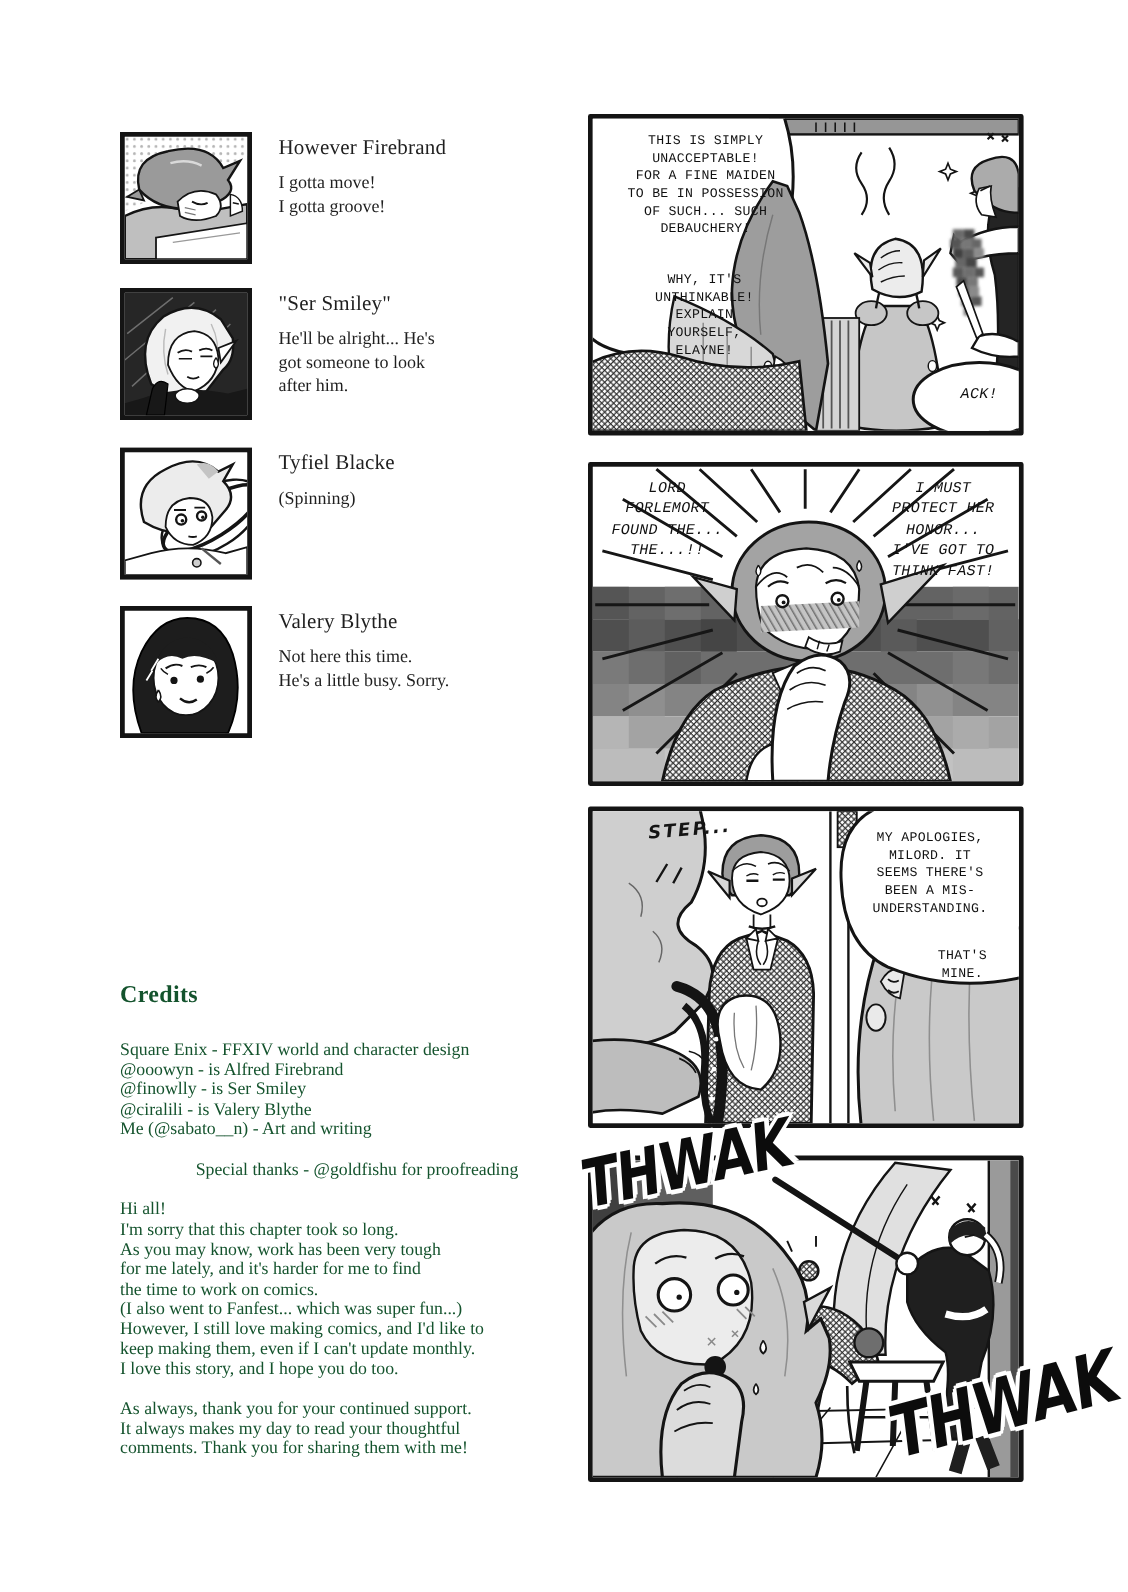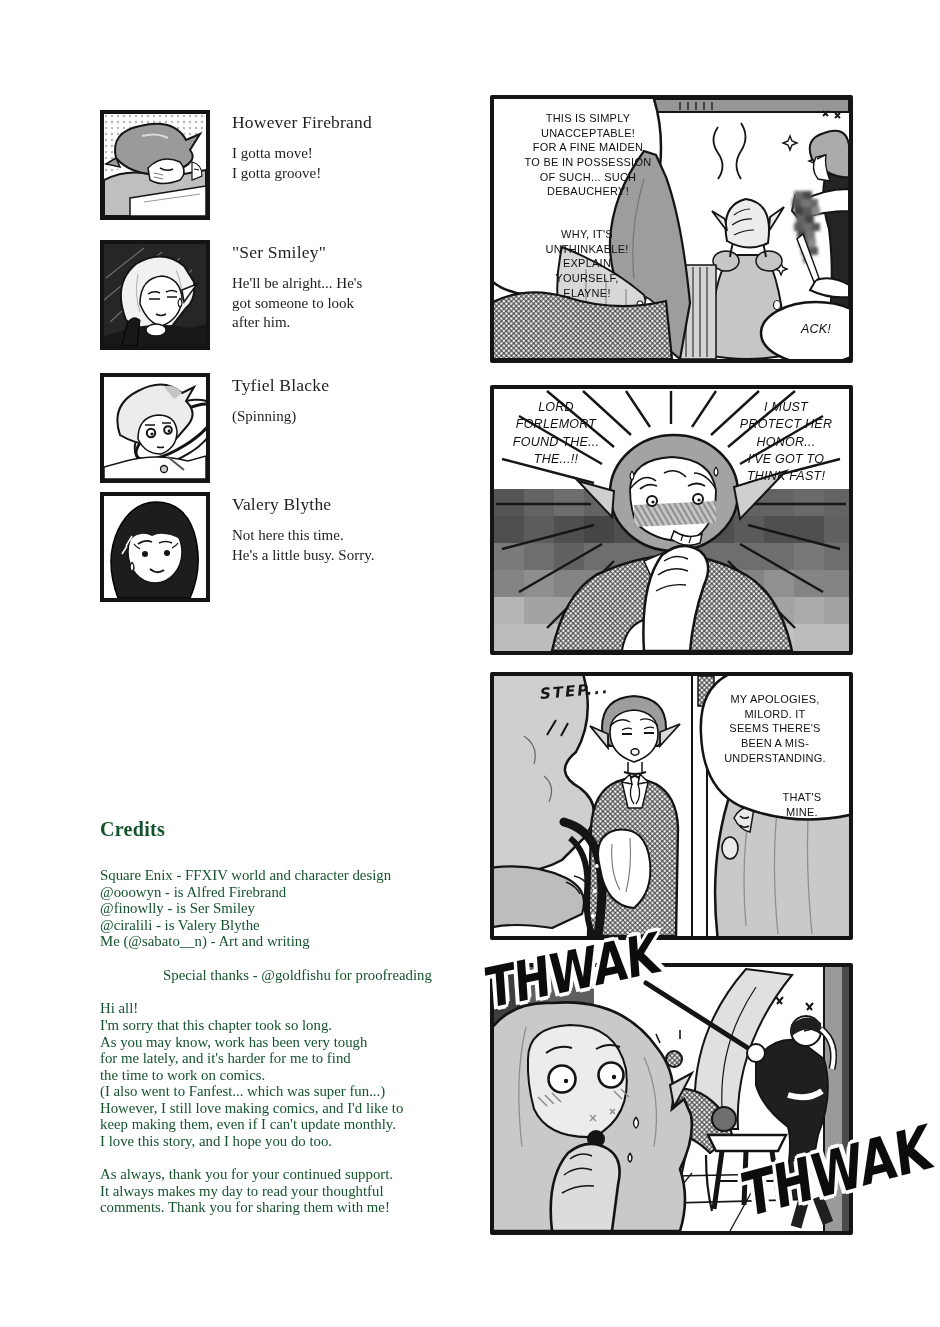--- a/index.html
+++ b/index.html
@@ -28,7 +28,7 @@
   #panel3{top:672px;height:260px;}
   #panel4{top:963px;height:264px;}
 
-  .bubble{position:absolute;z-index:3;font-family:Liberation Sans, sans-serif;
+  .bubble{position:absolute;z-index:3;font-family:Liberation Mono, monospace;
     font-size:11px;line-height:1.33;font-weight:500;letter-spacing:.25px;color:#101010;
     text-align:center;white-space:pre-line;}
   .thought{font-style:italic;font-size:12.5px;line-height:1.38;}

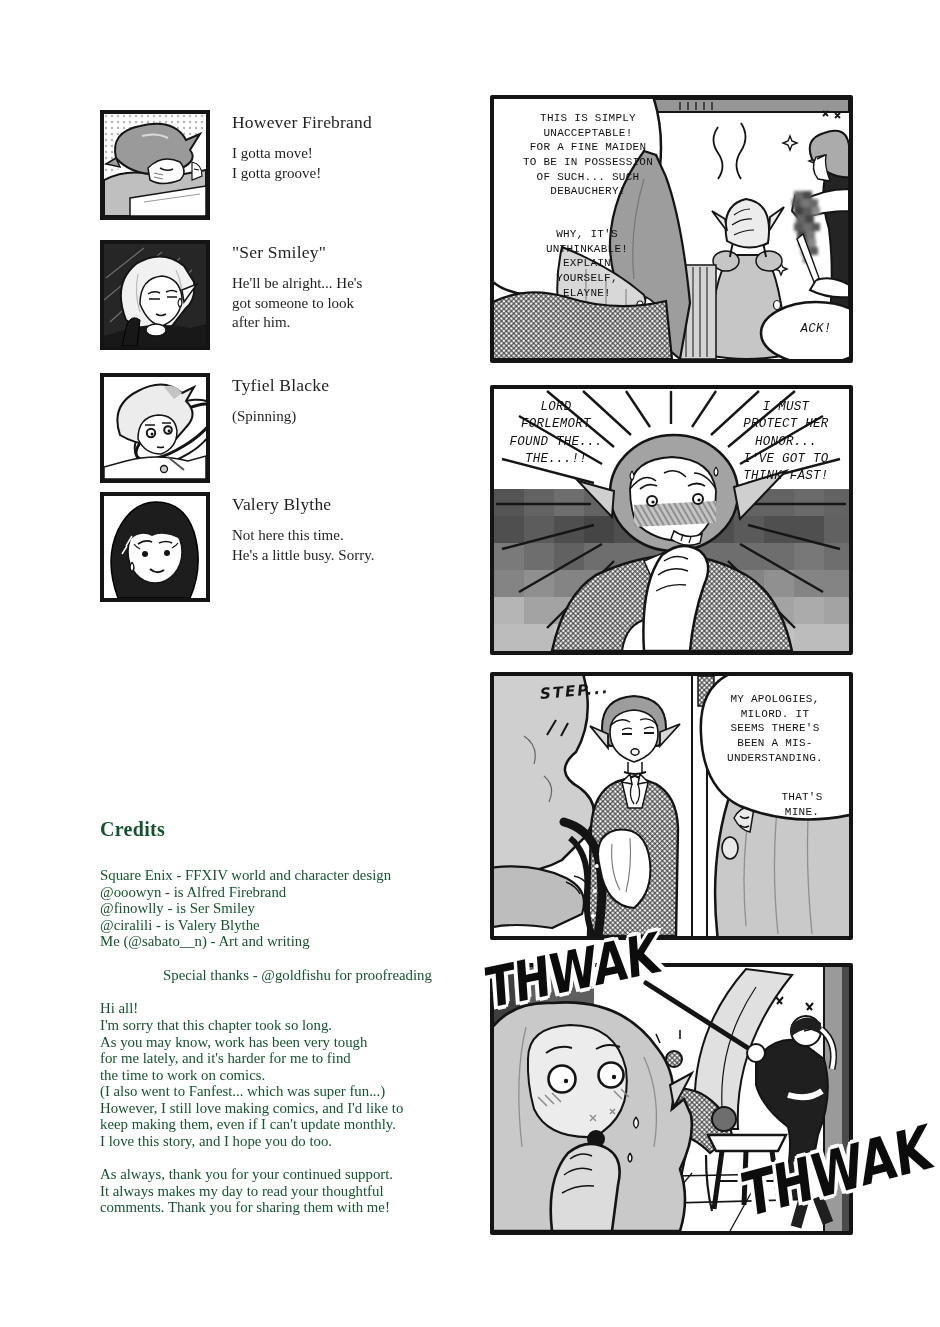--- a/index.html
+++ b/index.html
@@ -138,7 +138,7 @@
     </div>
   </div>
 
-  <div class="char-card" style="top:492px">
+  <div class="char-card" style="top:505px">
     <div class="portrait">
       <svg viewBox="0 0 102 102">
         <rect width="102" height="102" fill="#fff"></rect>

